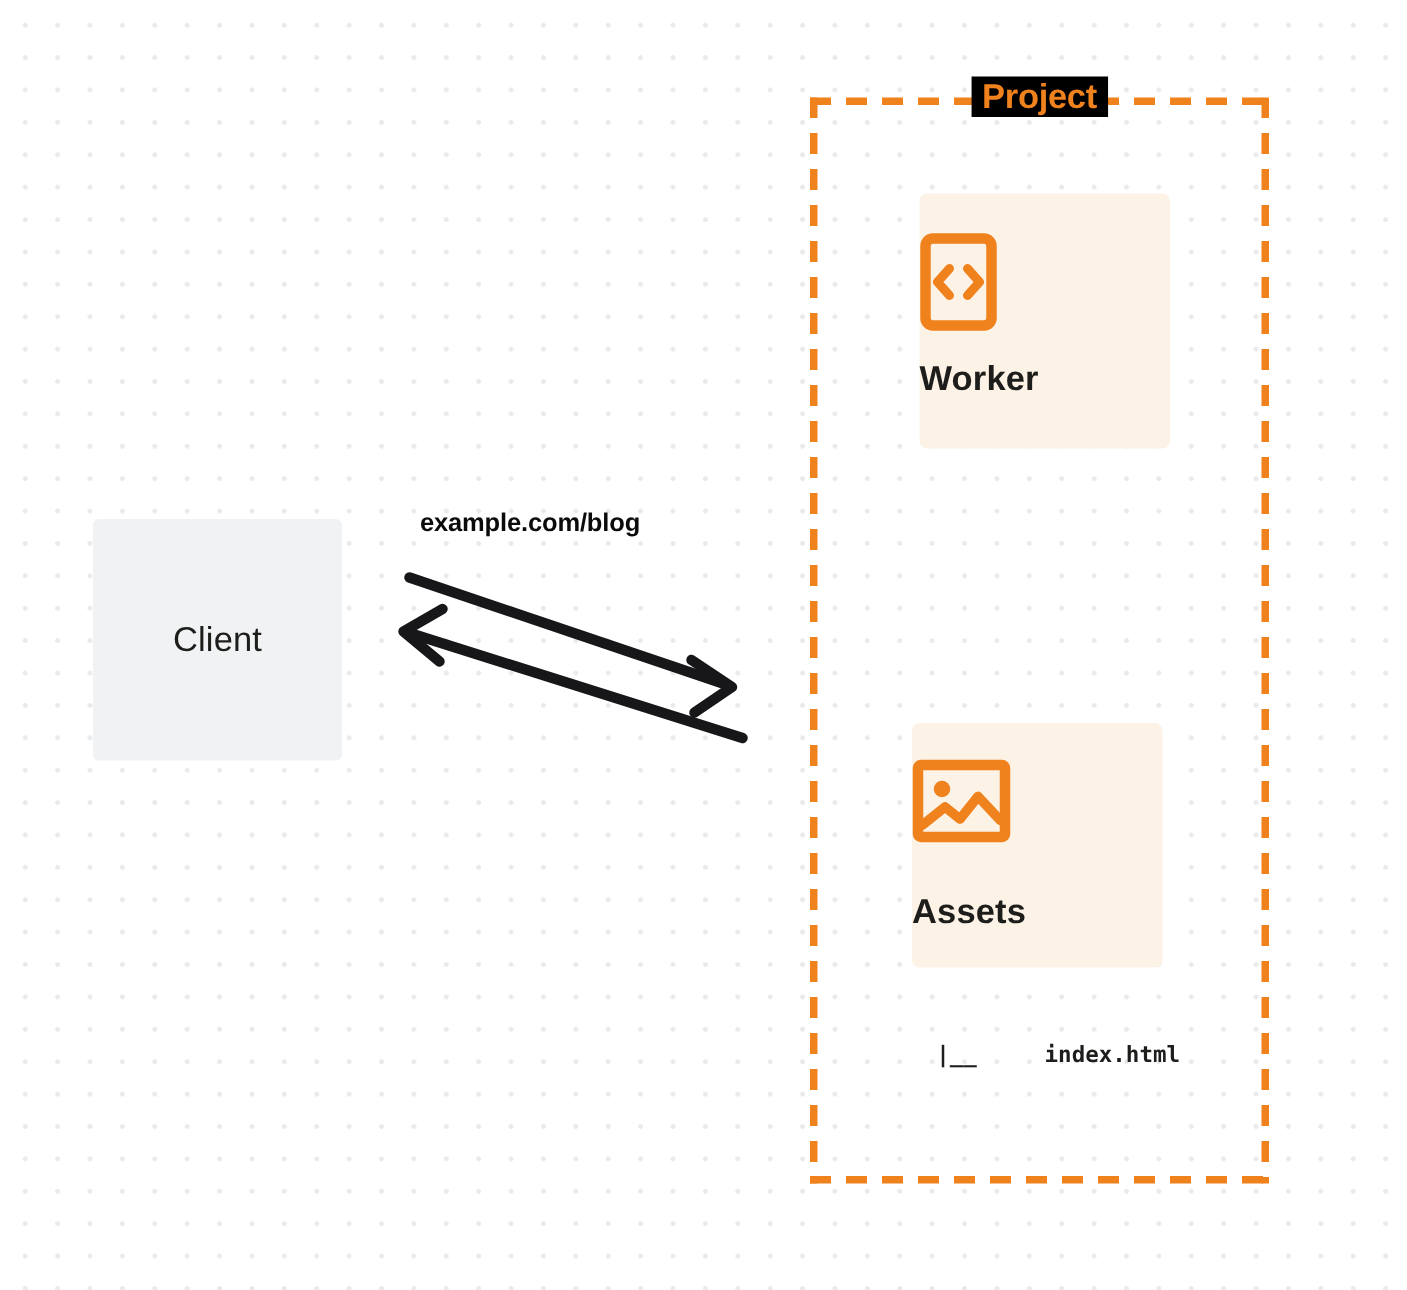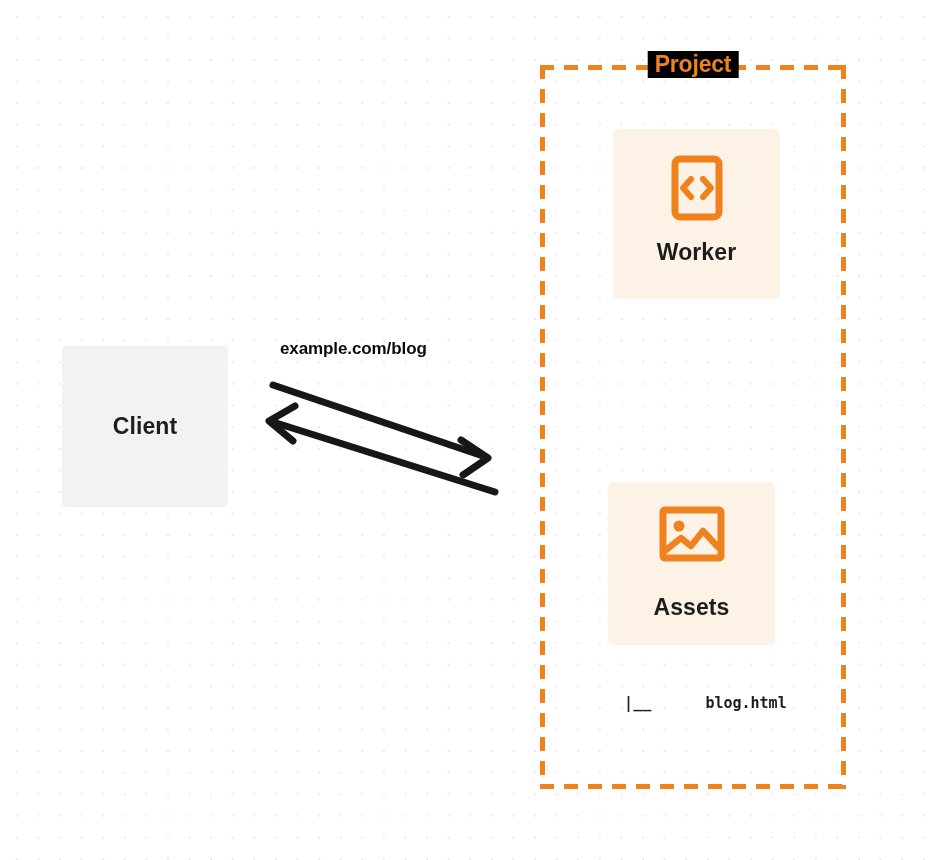--- a/index.html
+++ b/index.html
@@ -126,7 +126,7 @@
     border-radius: 5px;
     display: flex;
     flex-direction: column;
-    align-items: center;
+    align-items: flex-start;
     z-index: 3;
   }
   #worker-node {

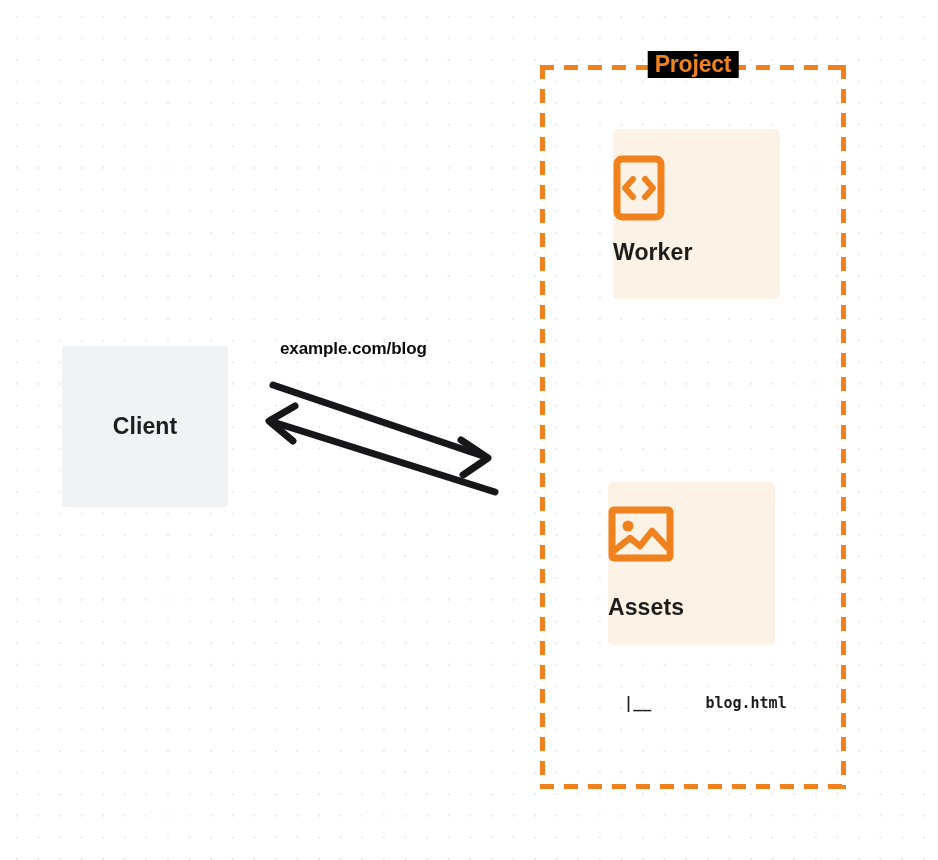--- a/index.html
+++ b/index.html
@@ -44,7 +44,7 @@
   }
   #client-node .node-label {
     font-size: 23px;
-    font-weight: bold;
+    font-weight: normal;
     color: #1d1d1b;
     letter-spacing: 0.1px;
   }

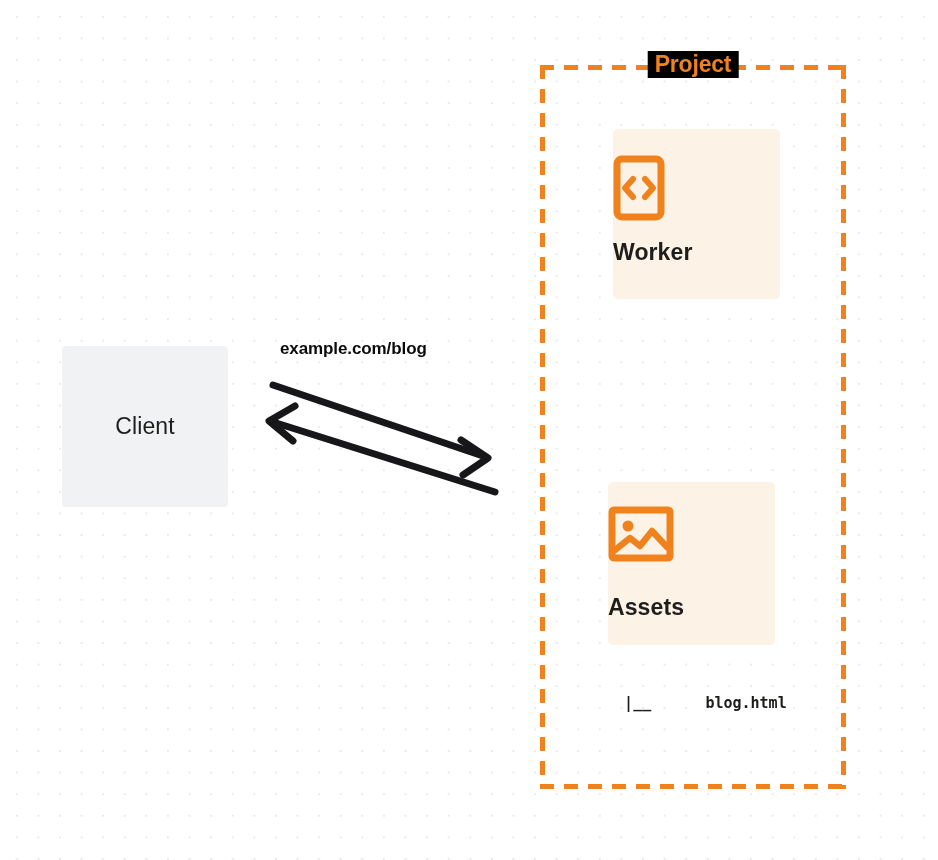--- a/index.html
+++ b/index.html
@@ -219,6 +219,7 @@
 </div>
 
 <div class="layer" id="asset-file-tree">
+  <span class="tree-line">    |__     index.html</span>
   <span class="tree-line">    |__      blog.html</span>
   
 </div>

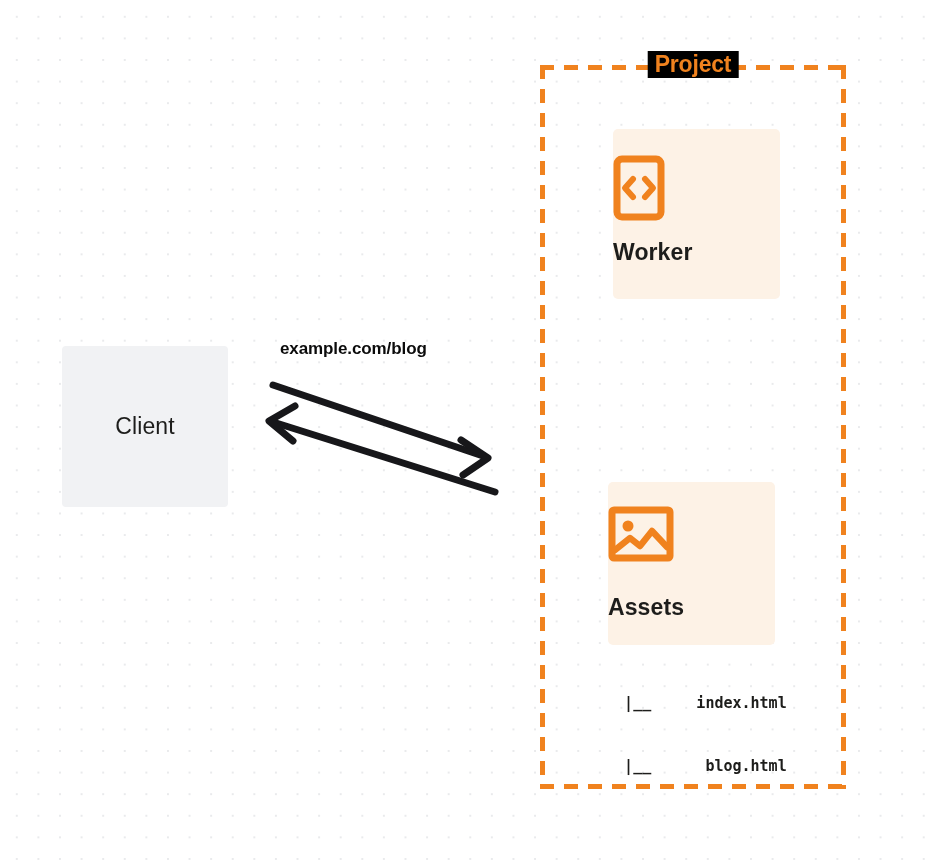--- a/index.html
+++ b/index.html
@@ -220,7 +220,6 @@
 
 <div class="layer" id="asset-file-tree">
   <span class="tree-line">    |__     index.html</span>
-  <span class="tree-line">    |__      blog.html</span>
   
 </div>
 

